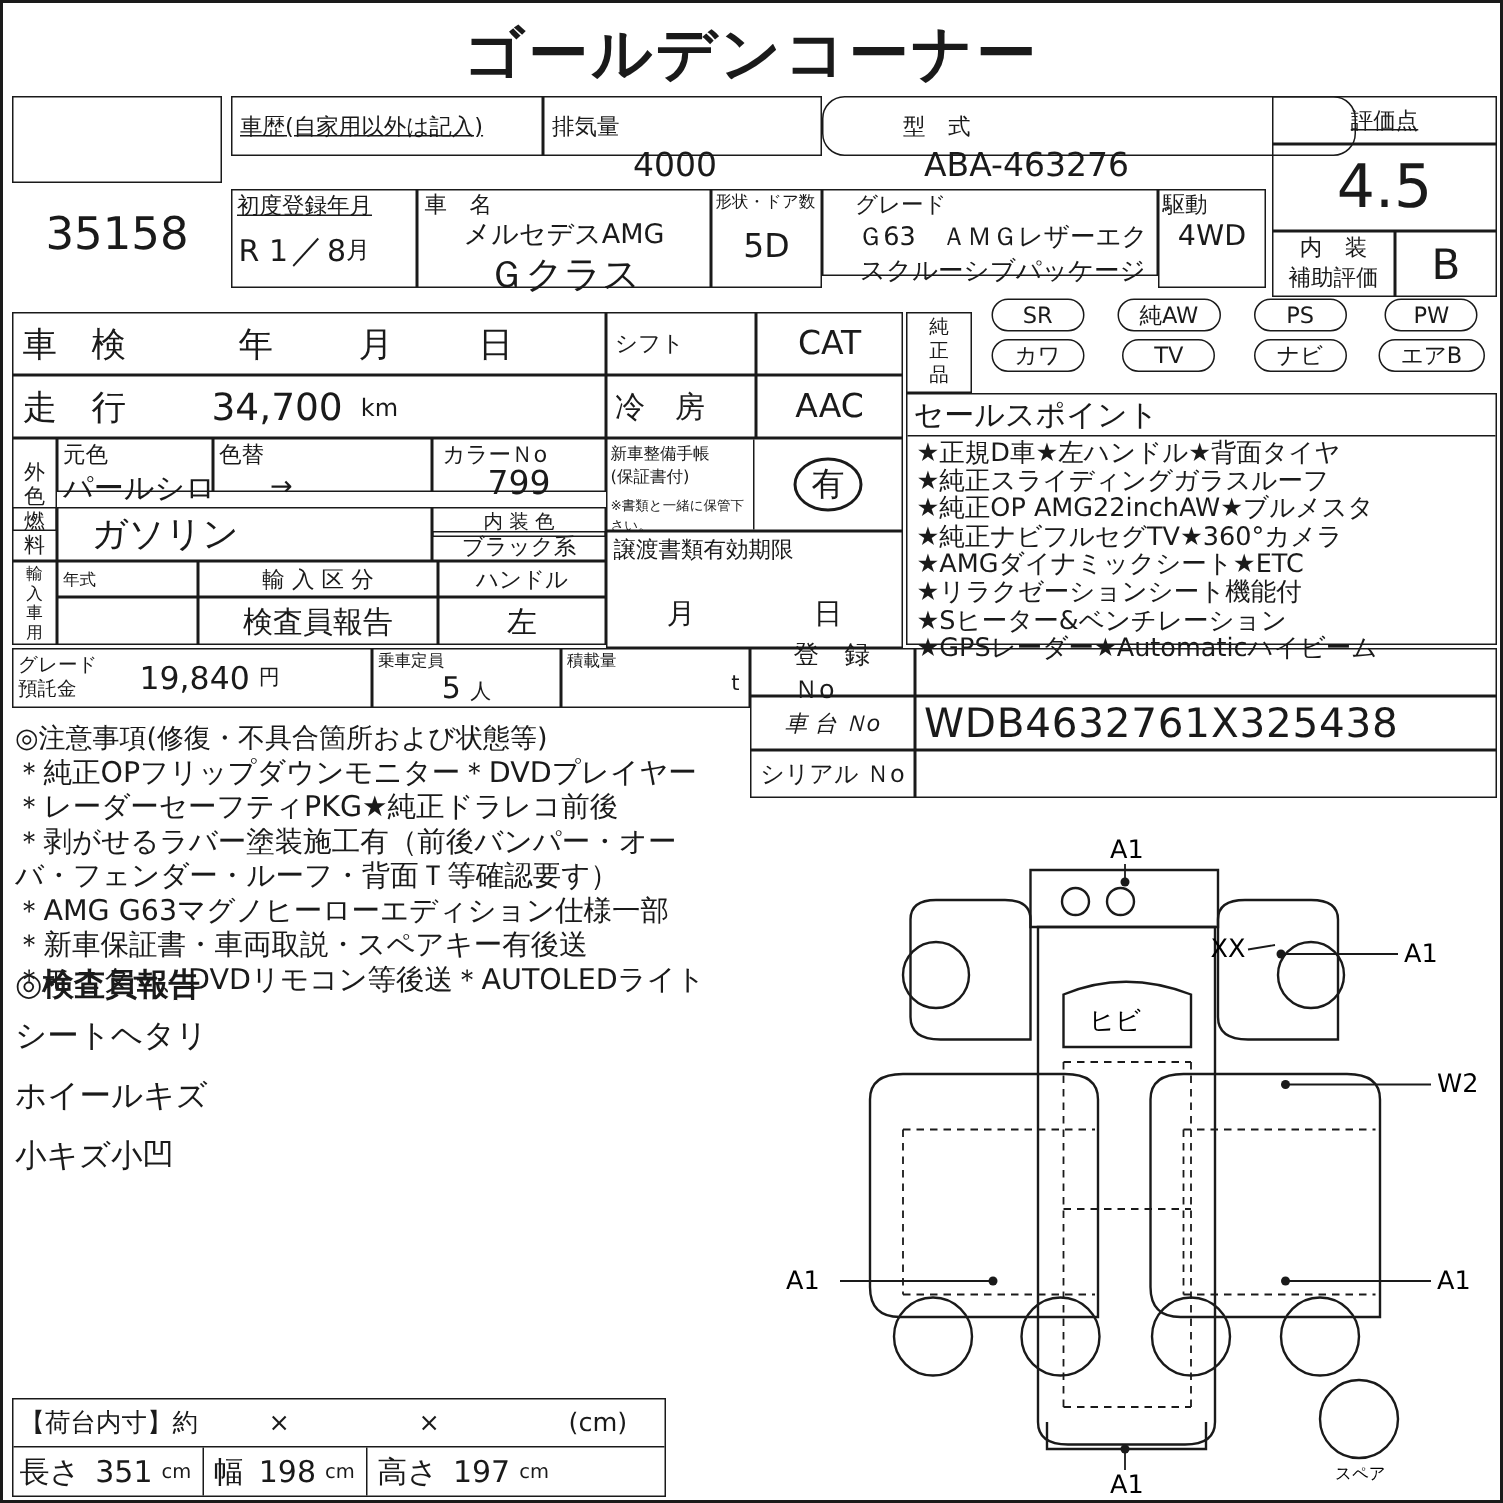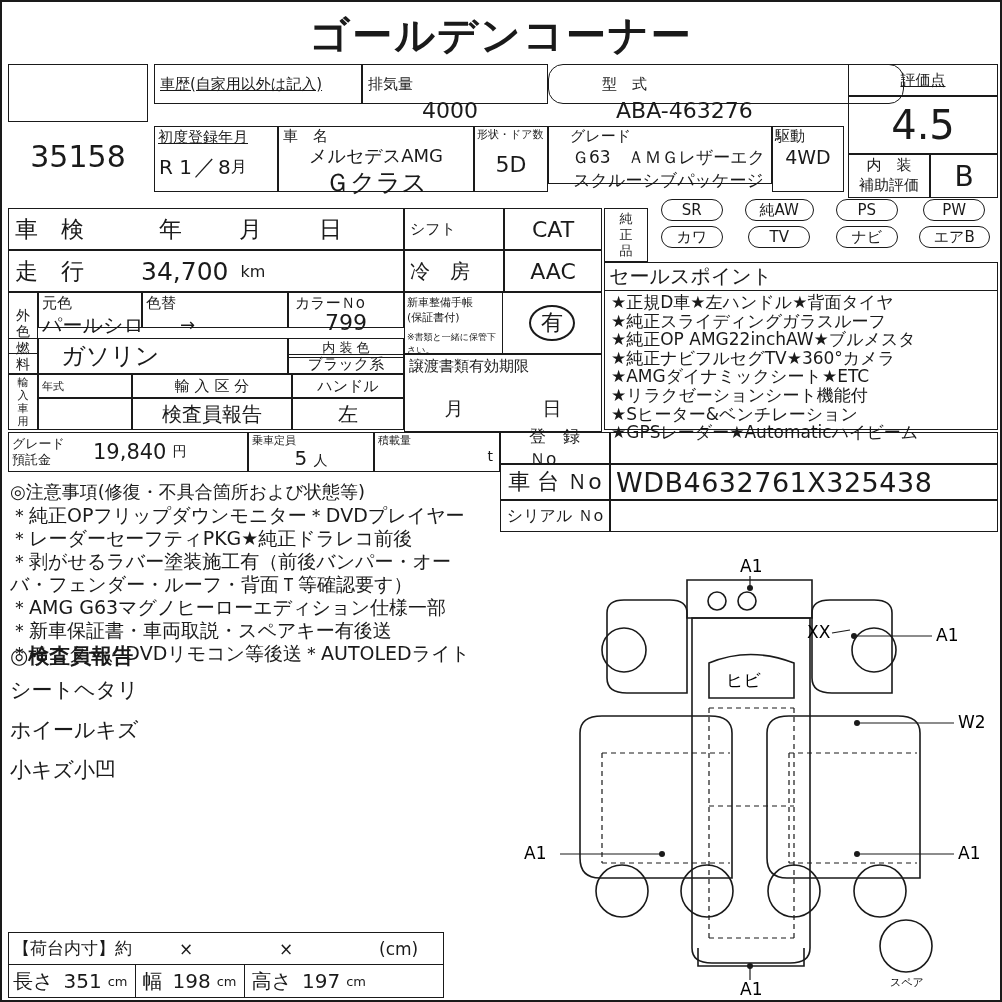--- a/index.html
+++ b/index.html
@@ -370,7 +370,7 @@
     <span class="pad" style="font-size:24px;"></span>
   </div>
   <div class="bx ctr" id="shadai">
-    <span style="font-size:22px;">車 台 Ｎo</span>
+    <span style="font-size:15px;font-style:italic;">車 台 Ｎo</span>
   </div>
   <div class="bx lft" id="shadai-v">
     <span class="pad" style="font-size:27px;letter-spacing:0.5px;">WDB4632761X325438</span>

